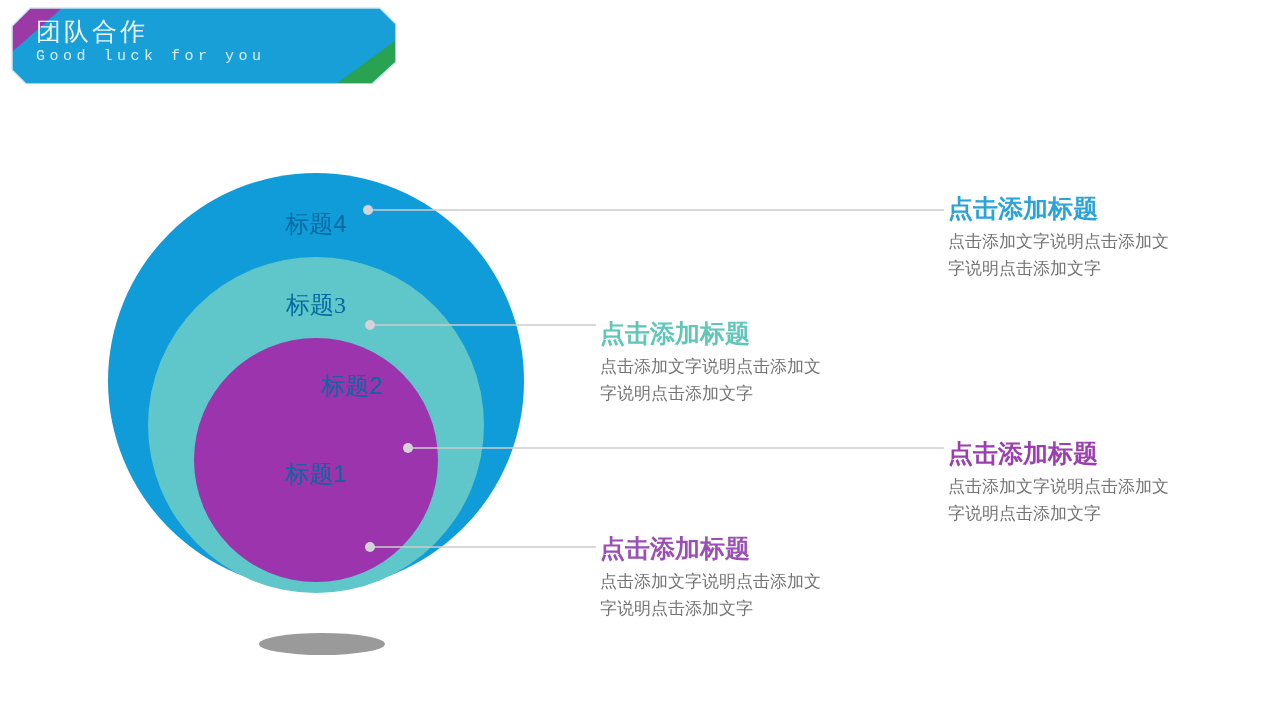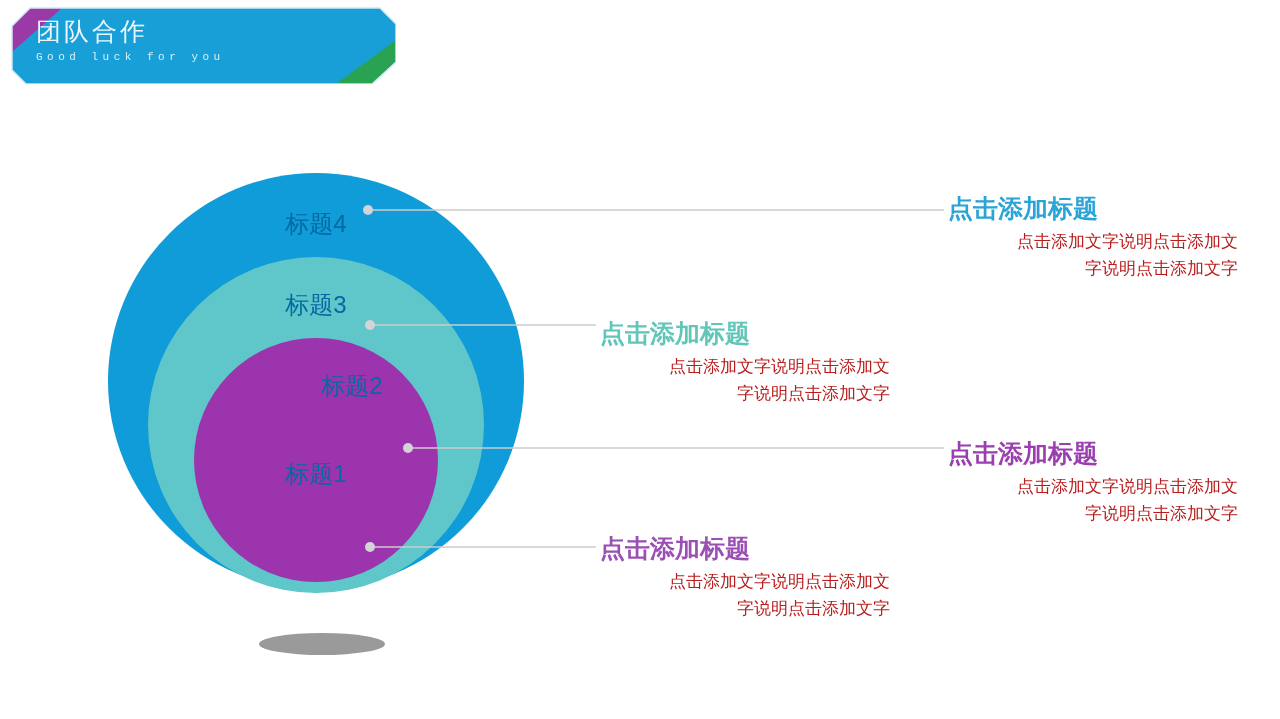--- a/index.html
+++ b/index.html
@@ -45,7 +45,7 @@
   }
   #banner-subtitle {
     margin-top: 4px;
-    font-size: 11px;
+    font-size: 15px;
     line-height: 14px;
     color: #d8eef8;
     letter-spacing: 4.5px;

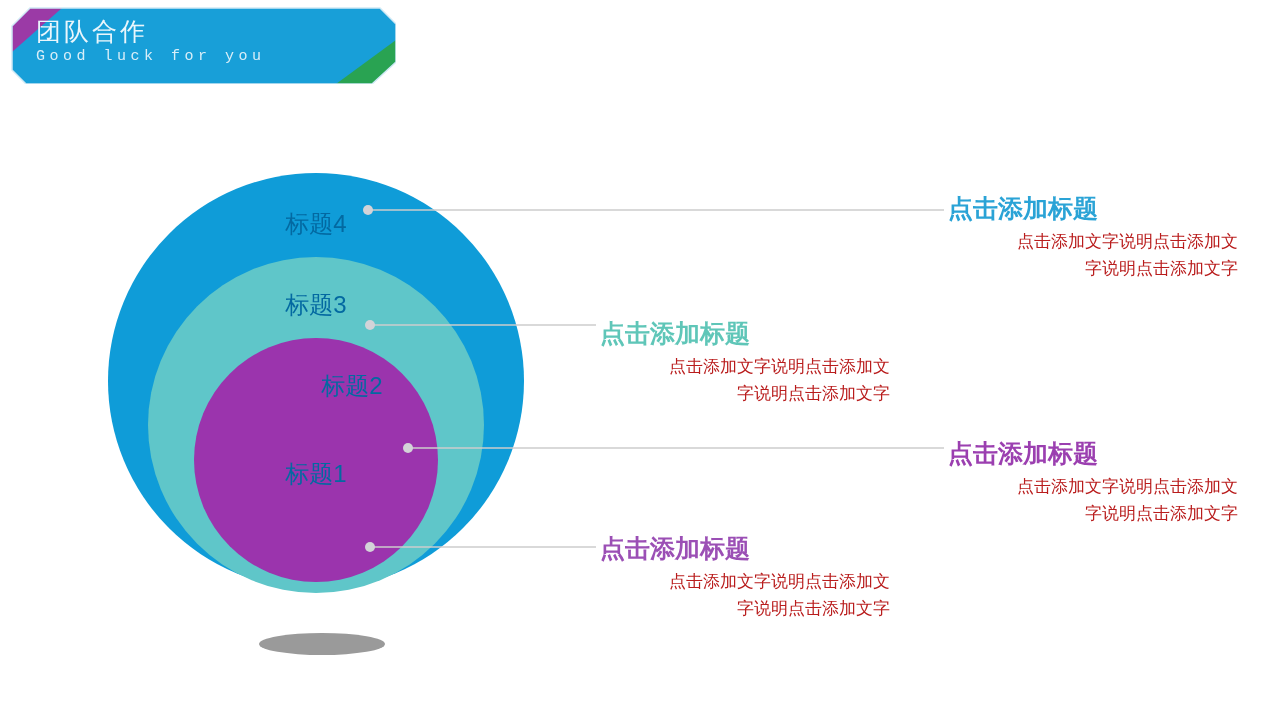--- a/index.html
+++ b/index.html
@@ -85,9 +85,8 @@
   .callout-body {
     font-size: 17px;
     line-height: 27px;
-    color: #b91c1c;
+    color: #737373;
     width: 290px;
-    text-align: right;
   }
   .callout-body div {
     white-space: nowrap;

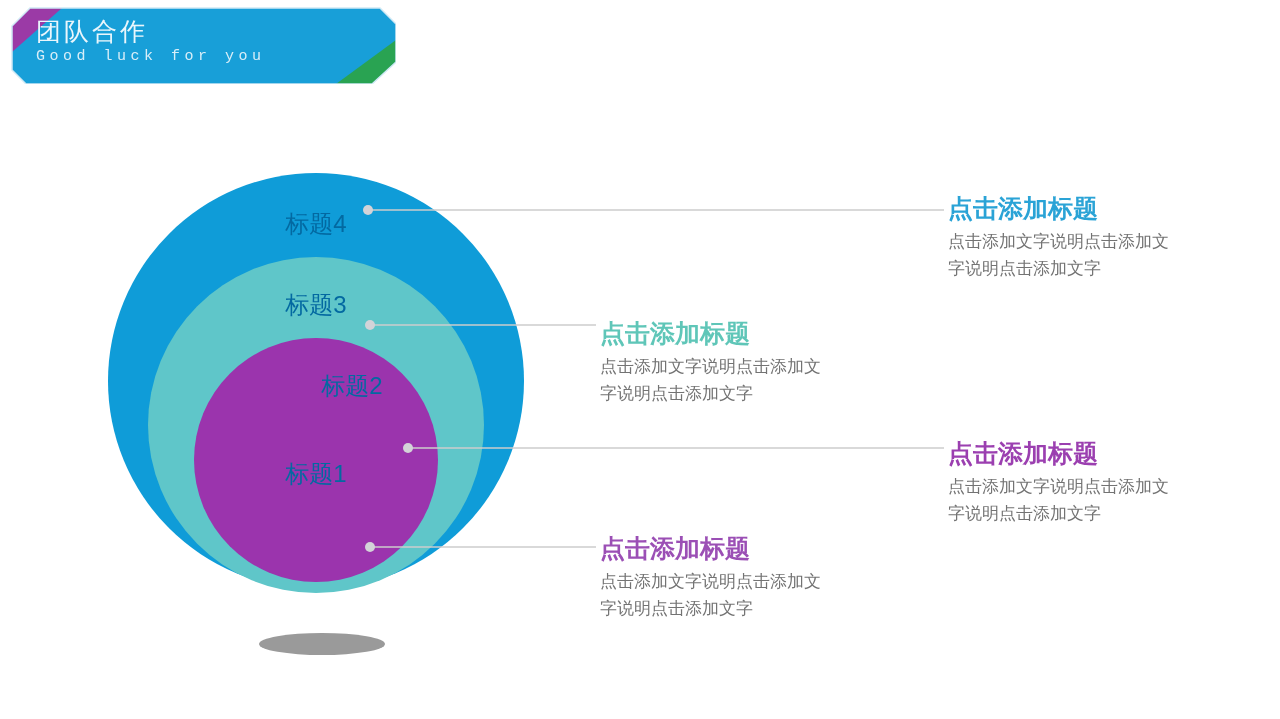--- a/index.html
+++ b/index.html
@@ -137,7 +137,7 @@
   </svg>
 
   <div class="ring-label" id="ring-label-4" style="left: 316px; top: 212px;">标题4</div>
-  <div class="ring-label" id="ring-label-3" style="left: 316px; top: 293px;">标题3</div>
+  <div class="ring-label" id="ring-label-3" style="left: 316px; top: 293px; font-family: Liberation Serif, serif;">标题3</div>
   <div class="ring-label" id="ring-label-2" style="left: 316px; top: 374px; margin-left: 36px;">标题2</div>
   <div class="ring-label" id="ring-label-1" style="left: 316px; top: 462px;">标题1</div>
 </div>

